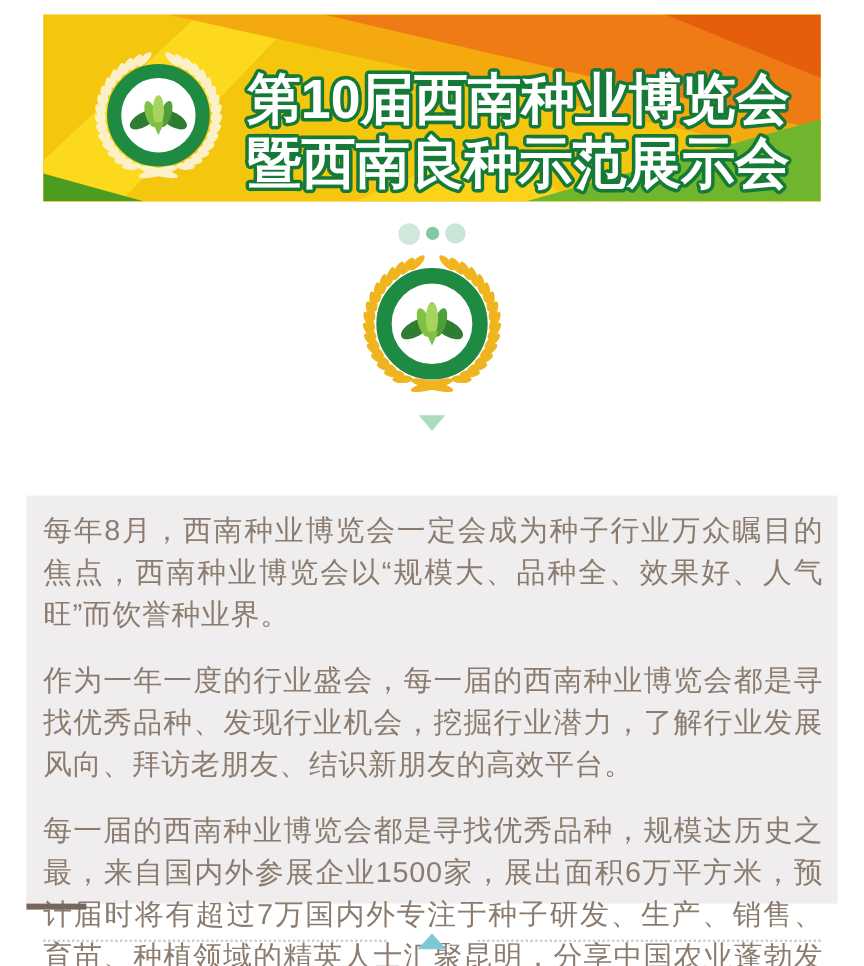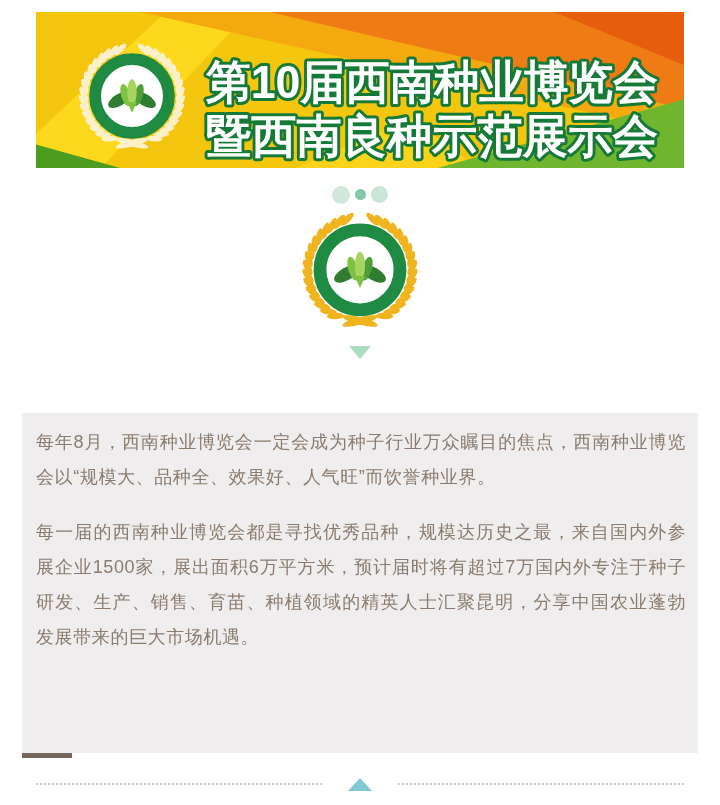--- a/index.html
+++ b/index.html
@@ -40,7 +40,7 @@
   
   .card{position:absolute;left:22px;top:413px;width:676px;height:340px;background:#efeded;
         box-sizing:border-box;padding:12px 12px 0 14px;}
-  .card p{margin:0 0 20px 0;font-size:18px;line-height:35px;letter-spacing:0.6px;
+  .card p{margin:0 0 20px 0;font-size:24px;line-height:35px;letter-spacing:0.6px;
           color:#8b7c6f;text-align:justify;}
   .accent-bar{position:absolute;left:22px;top:753px;width:50px;height:5px;background:#77665c;}
 

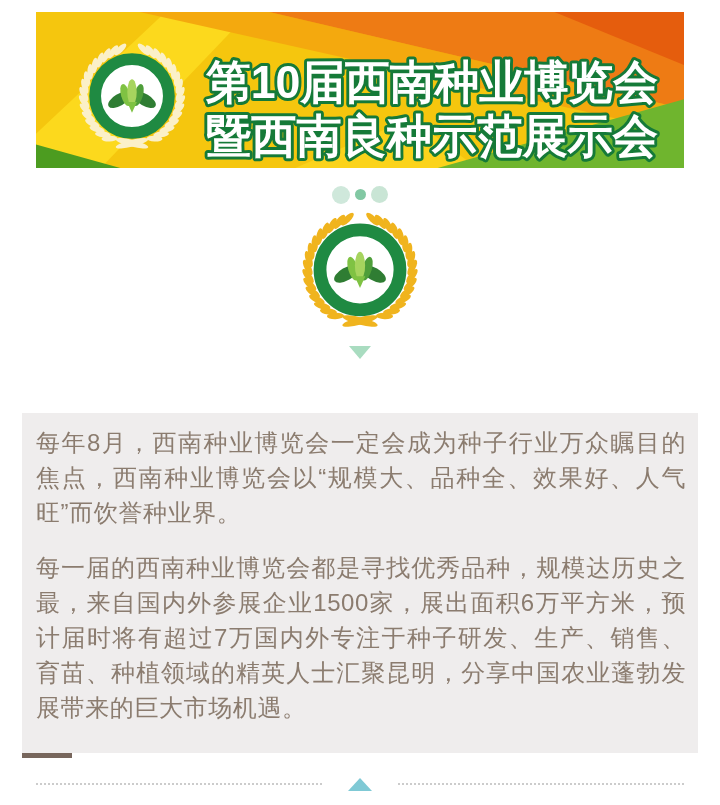--- a/index.html
+++ b/index.html
@@ -169,6 +169,7 @@
 
   <div class="card">
     <p>每年8月，西南种业博览会一定会成为种子行业万众瞩目的焦点，西南种业博览会以“规模大、品种全、效果好、人气旺”而饮誉种业界。</p>
+    <p>作为一年一度的行业盛会，每一届的西南种业博览会都是寻找优秀品种、发现行业机会，挖掘行业潜力，了解行业发展风向、拜访老朋友、结识新朋友的高效平台。</p>
     <p>每一届的西南种业博览会都是寻找优秀品种，规模达历史之最，来自国内外参展企业1500家，展出面积6万平方米，预计届时将有超过7万国内外专注于种子研发、生产、销售、育苗、种植领域的精英人士汇聚昆明，分享中国农业蓬勃发展带来的巨大市场机遇。</p>
   </div>
   <div class="accent-bar"></div>

